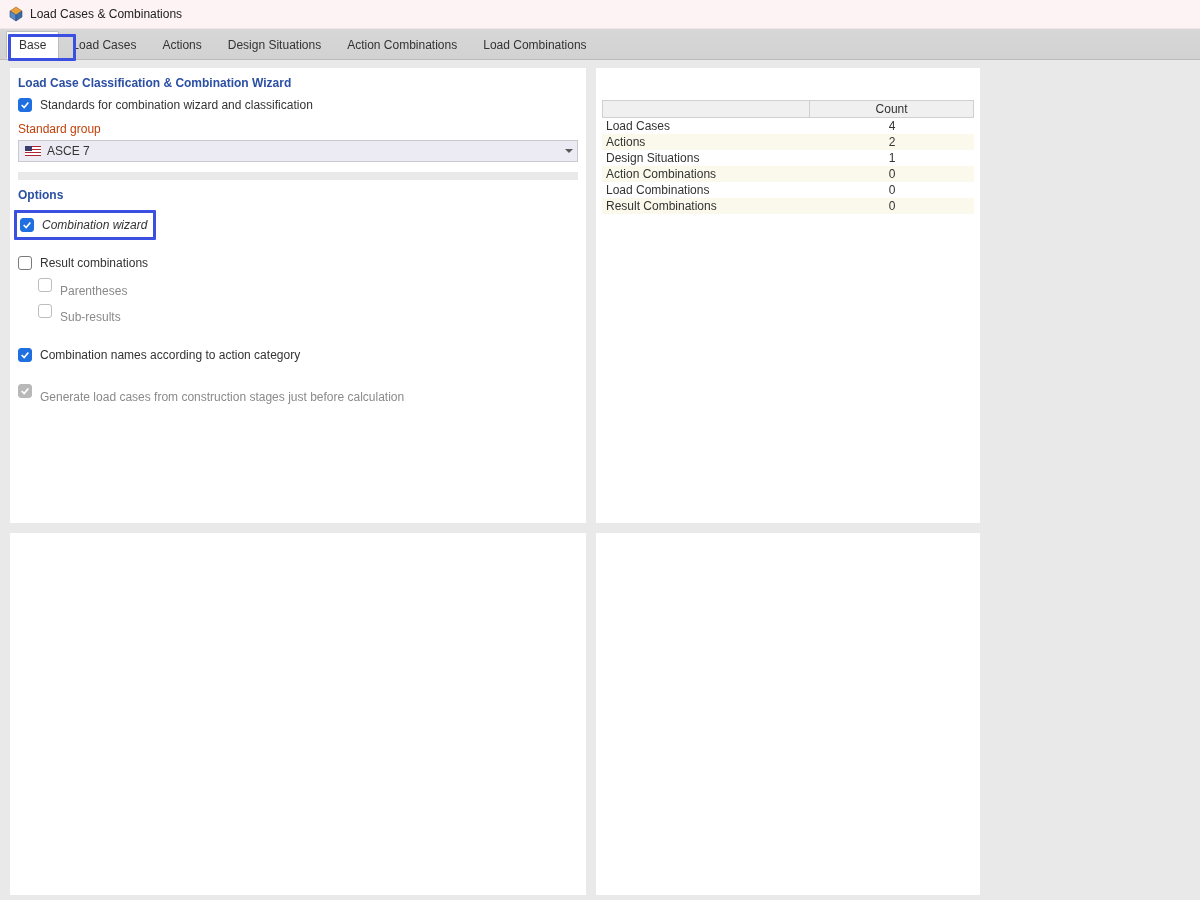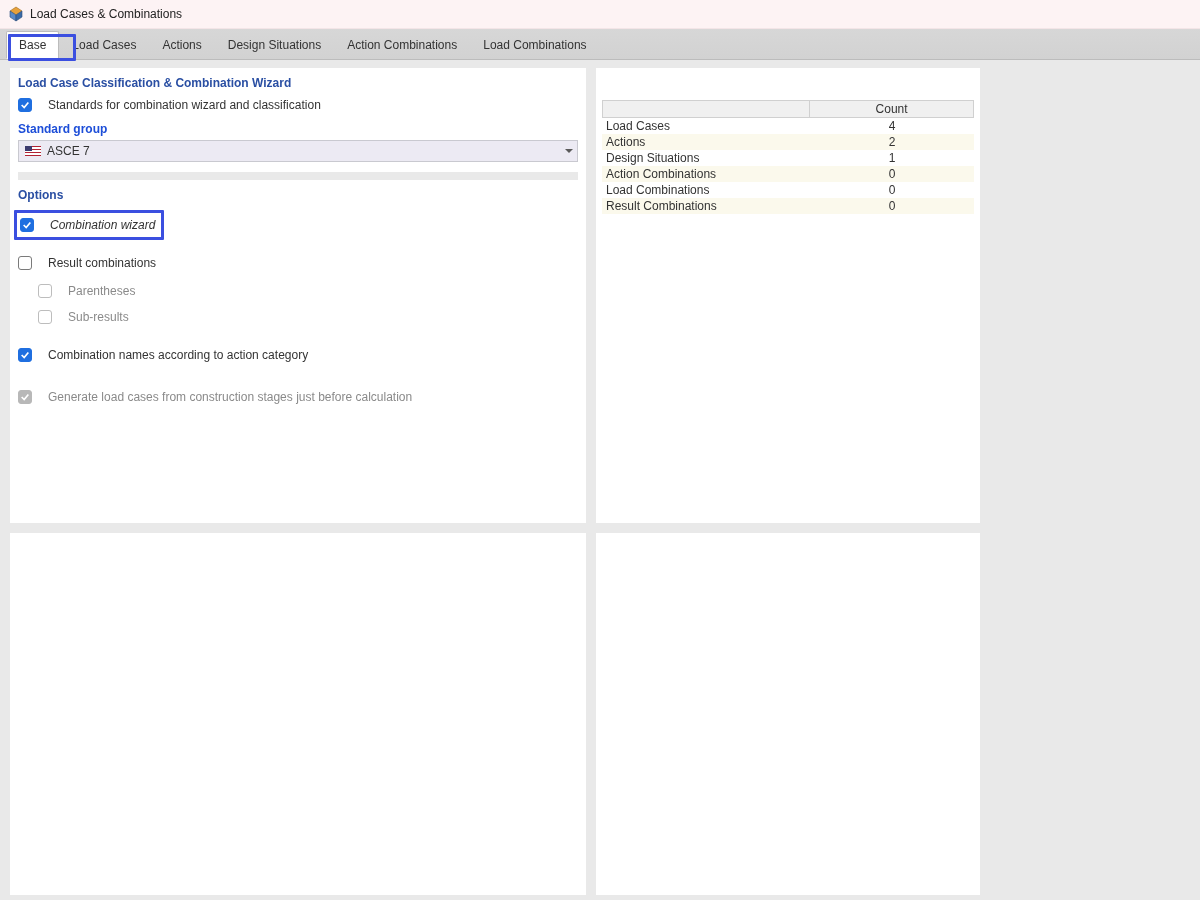--- a/index.html
+++ b/index.html
@@ -79,7 +79,7 @@
   }
   .left-panel .inner { padding: 4px 8px 8px 8px; }
 
-  .chk-row { display: flex; align-items: flex-end; gap: 16px; margin: 2px 0 8px 0;}
+  .chk-row { display: flex; align-items: flex-start; gap: 8px; margin: 2px 0 8px 0;}
   .chk {
     width: 14px; height: 14px;
     border: 1px solid #7a7a7a;

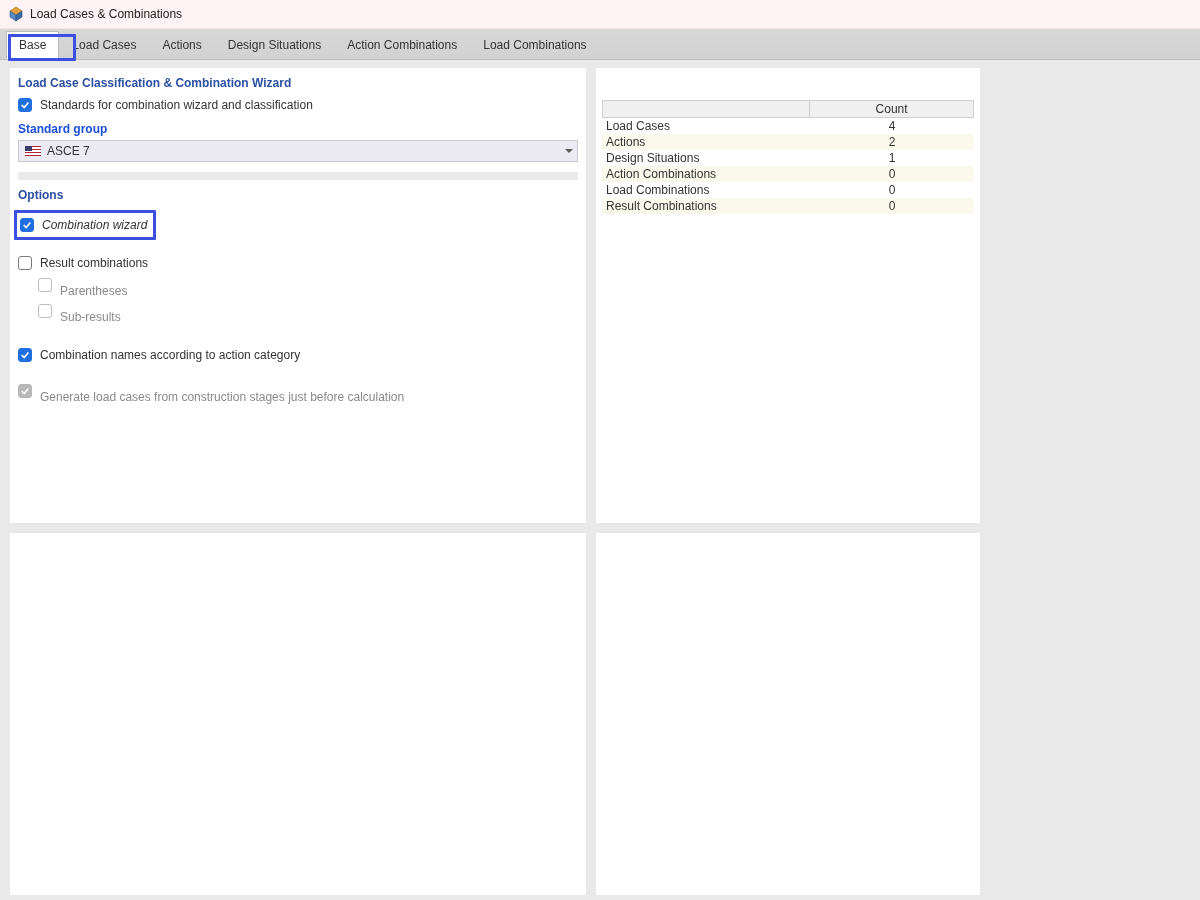--- a/index.html
+++ b/index.html
@@ -102,7 +102,7 @@
 
   .field-row { display: flex; gap: 28px; }
   .field { flex: 1; display: flex; flex-direction: column; gap: 4px; }
-  .field-label { font-size: 12px; color: #1d4ed8; font-weight: bold; }
+  .field-label { font-size: 12px; color: #c2410c; }
   .combo {
     height: 22px;
     border: 1px solid #c9c9d0;

